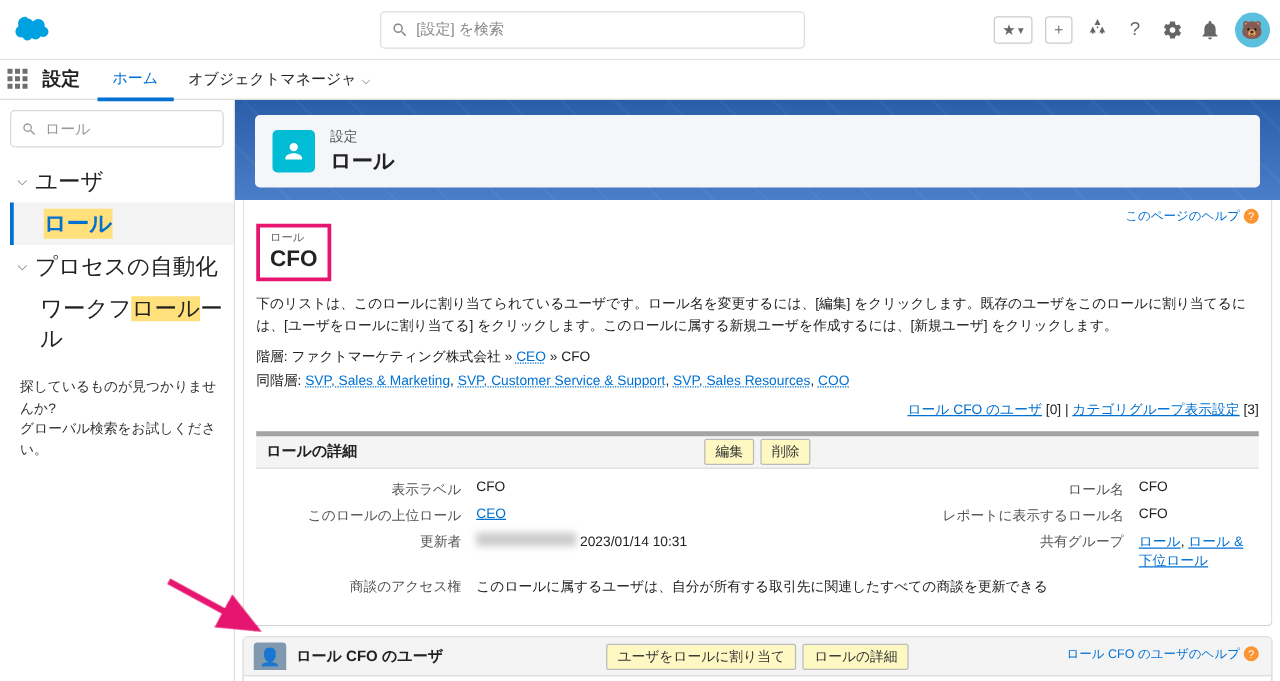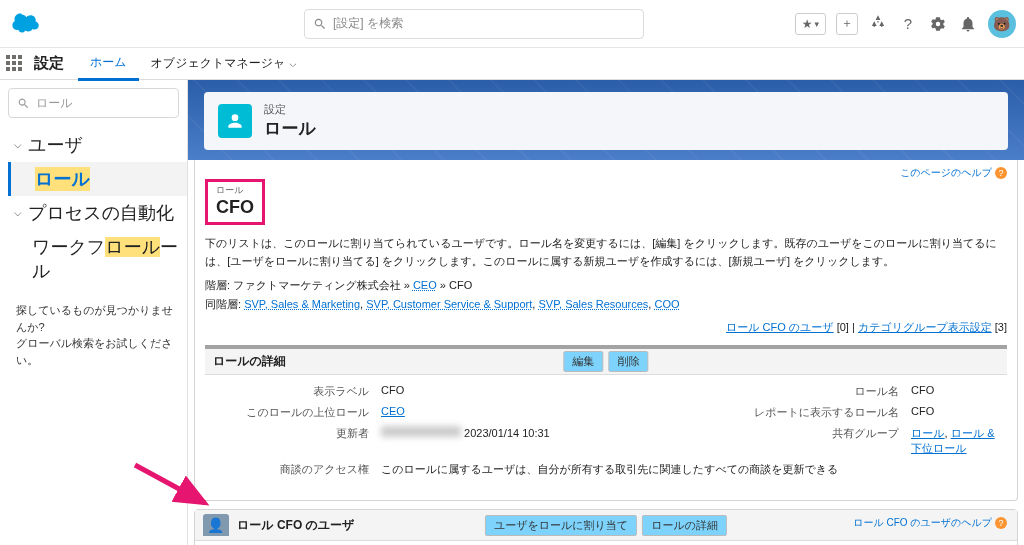--- a/index.html
+++ b/index.html
@@ -65,7 +65,7 @@
 .section-head { display:flex; align-items:center; background:#f4f4f4; border-top:4px solid #a3a3a3; border-bottom:1px solid #dcdcdc; padding:4px 8px; margin-bottom:6px; position:relative; }
 .section-head .st { font-weight:700; font-size:12px; margin-right:auto; }
 .section-head .icon-u { width:26px; height:22px; background:#8199af; border-radius:3px 3px 0 0; margin-right:8px; display:flex; align-items:center; justify-content:center; color:#fff; font-size:14px; }
-.btn { background:#7dd3fc; border:1px solid #bbb; border-radius:2px; padding:2px 8px; font-size:11px; cursor:pointer; color:#333; }
+.btn { background:#fef9c3; border:1px solid #bbb; border-radius:2px; padding:2px 8px; font-size:11px; cursor:pointer; color:#333; }
 .btn+ .btn { margin-left:2px; }
 .section-head .btns-l { position:absolute; left:50%; transform:translateX(-50%); }
 

